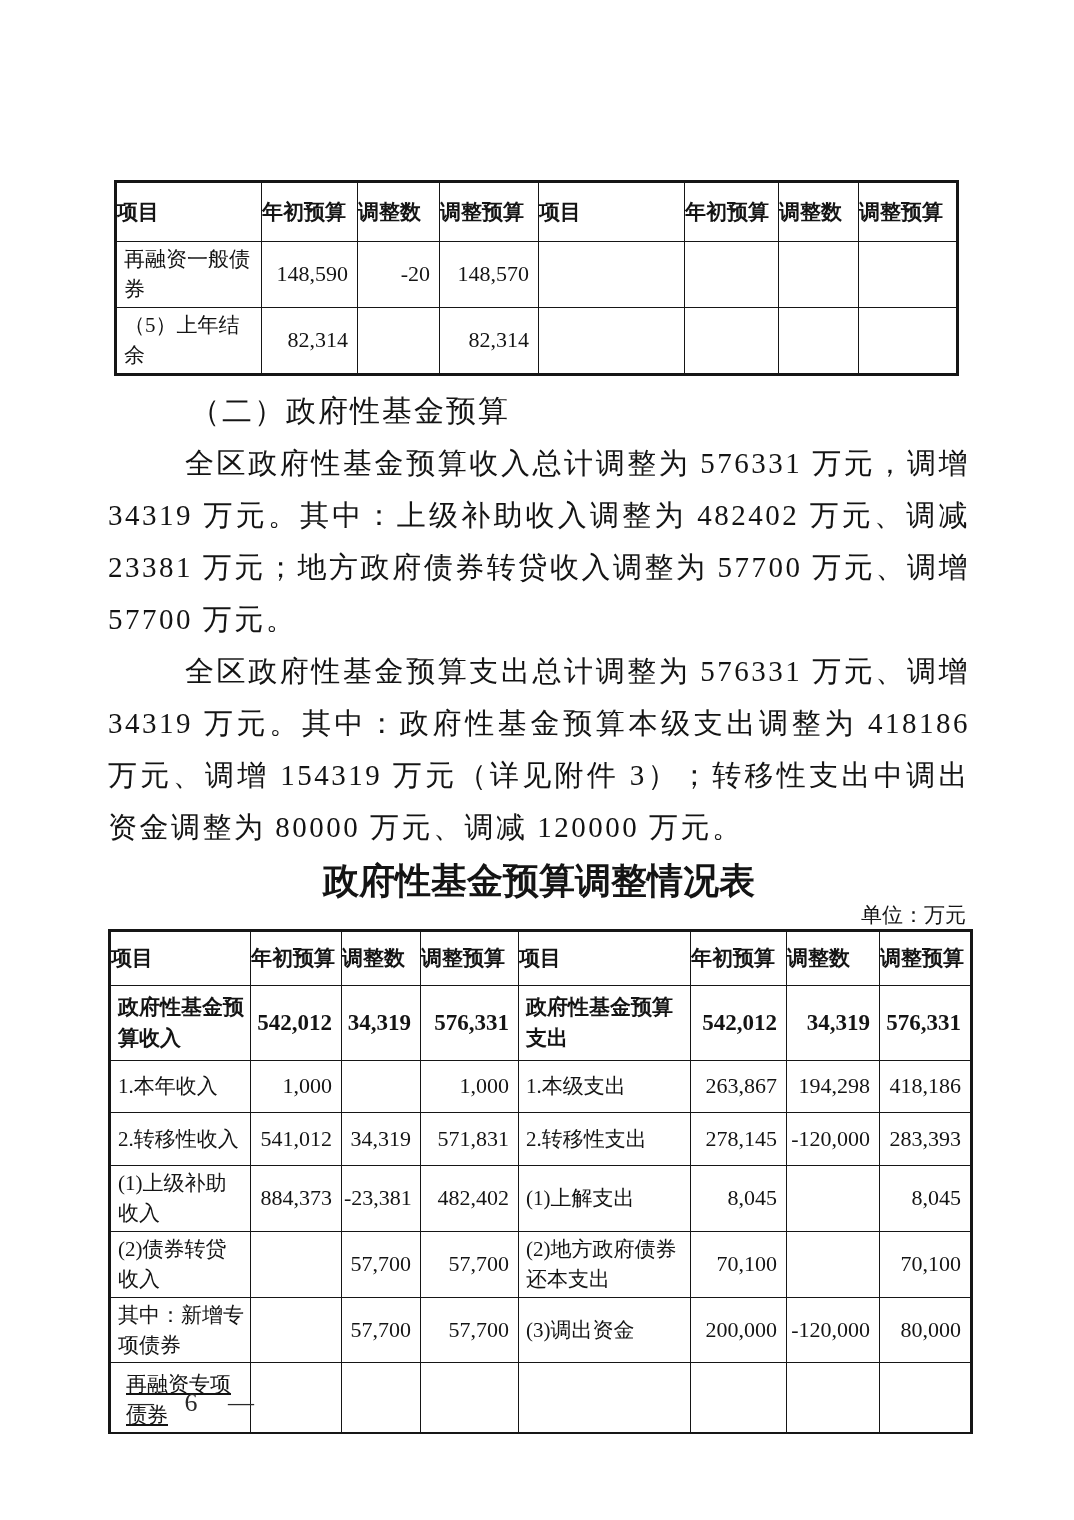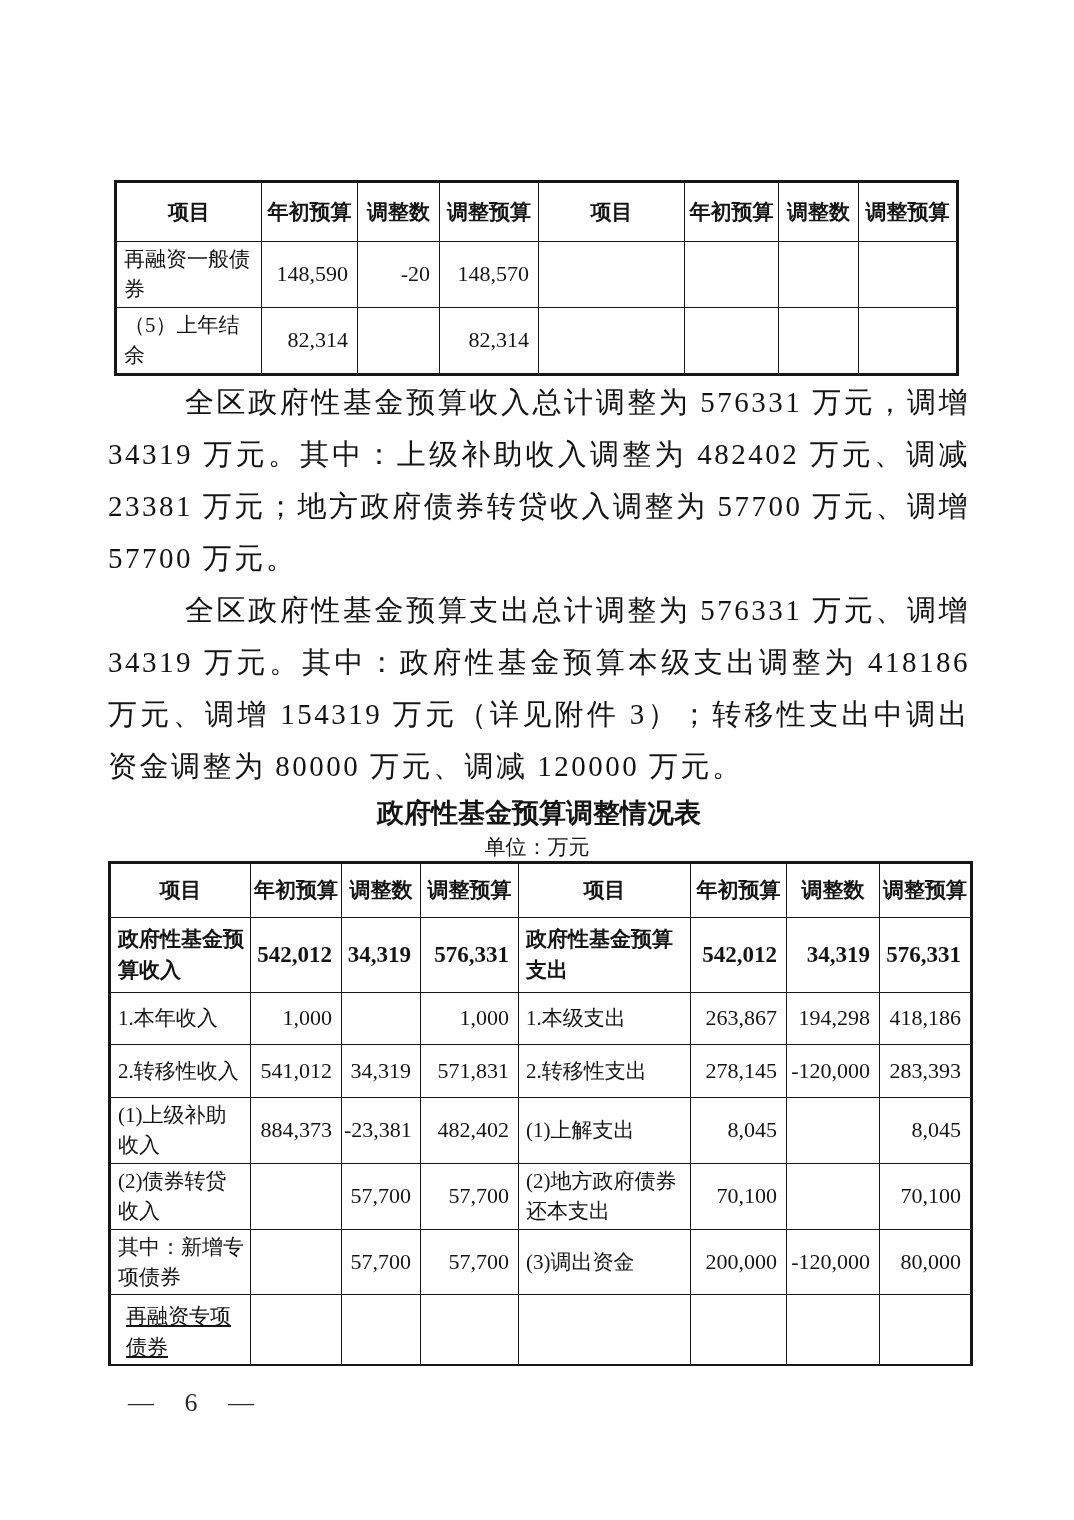--- a/index.html
+++ b/index.html
@@ -32,7 +32,7 @@
     font-family:"Liberation Sans","DejaVu Sans",sans-serif;
     font-weight:bold;
     font-size:21px;
-    text-align:center;
+    text-align:left;
   }
   td.lbl {
     font-size:21px;

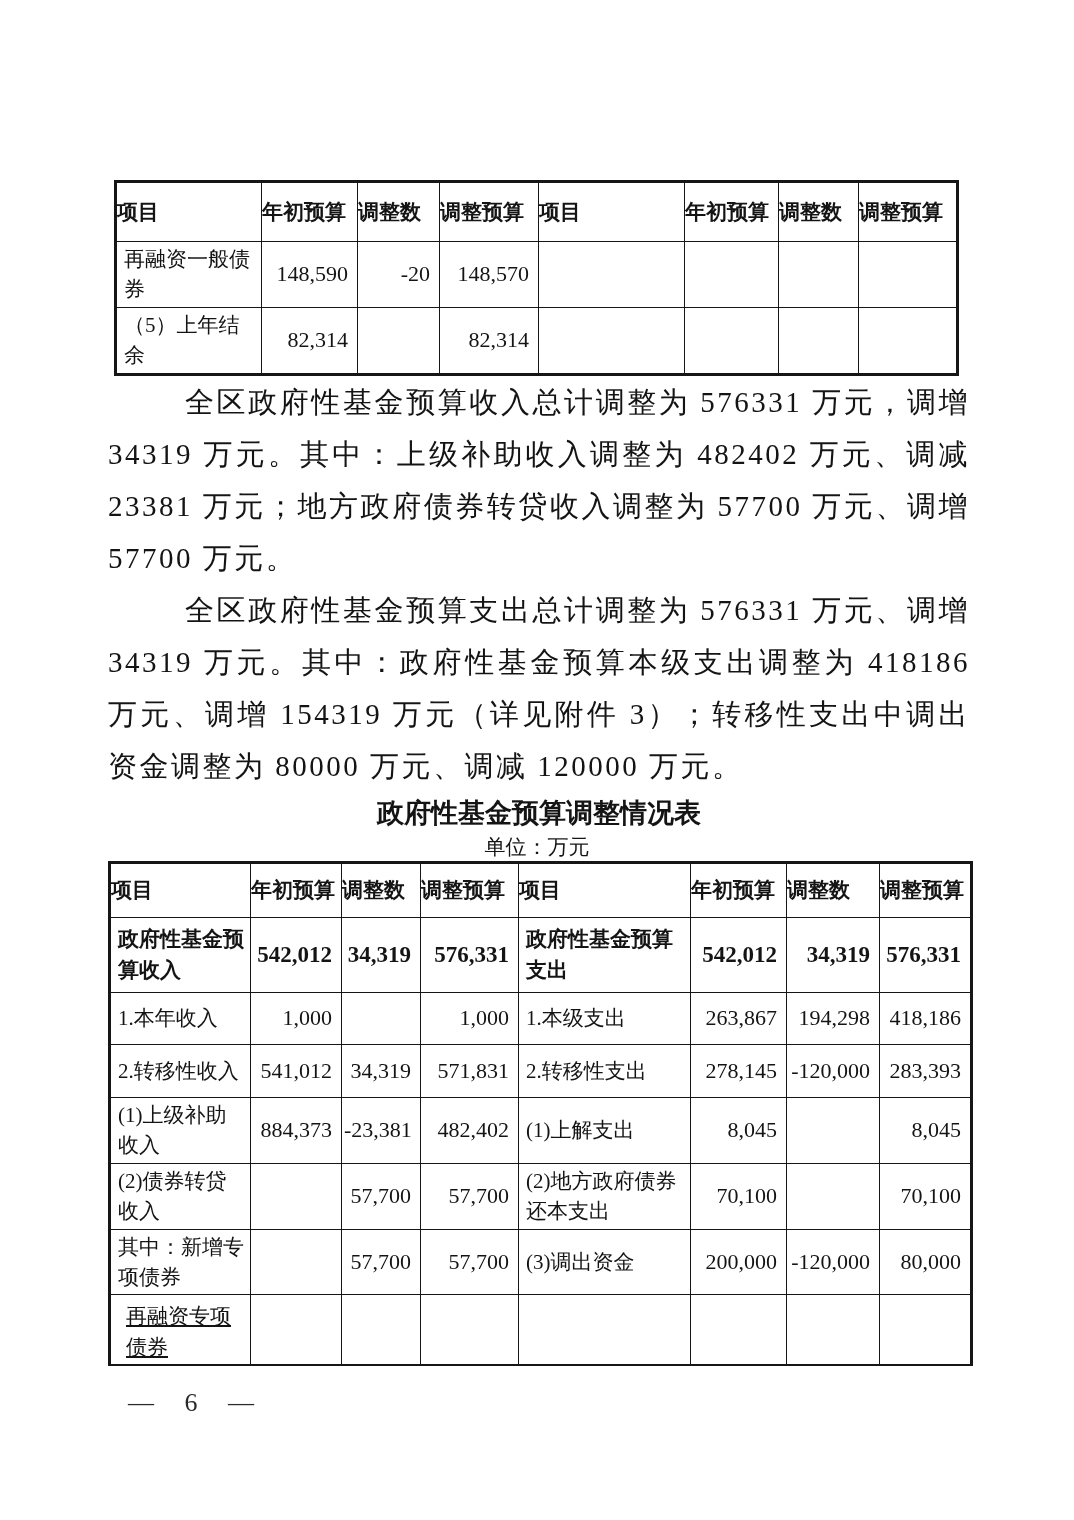--- a/index.html
+++ b/index.html
@@ -156,6 +156,7 @@
     </tbody>
   </table>
 
+  <div class="heading">（二）政府性基金预算</div>
   <p class="para">全区政府性基金预算收入总计调整为 576331 万元，调增 34319 万元。其中：上级补助收入调整为 482402 万元、调减 23381 万元；地方政府债券转贷收入调整为 57700 万元、调增 57700 万元。</p>
   <p class="para">全区政府性基金预算支出总计调整为 576331 万元、调增 34319 万元。其中：政府性基金预算本级支出调整为 418186 万元、调增 154319 万元（详见附件 3）；转移性支出中调出资金调整为 80000 万元、调减 120000 万元。</p>
 

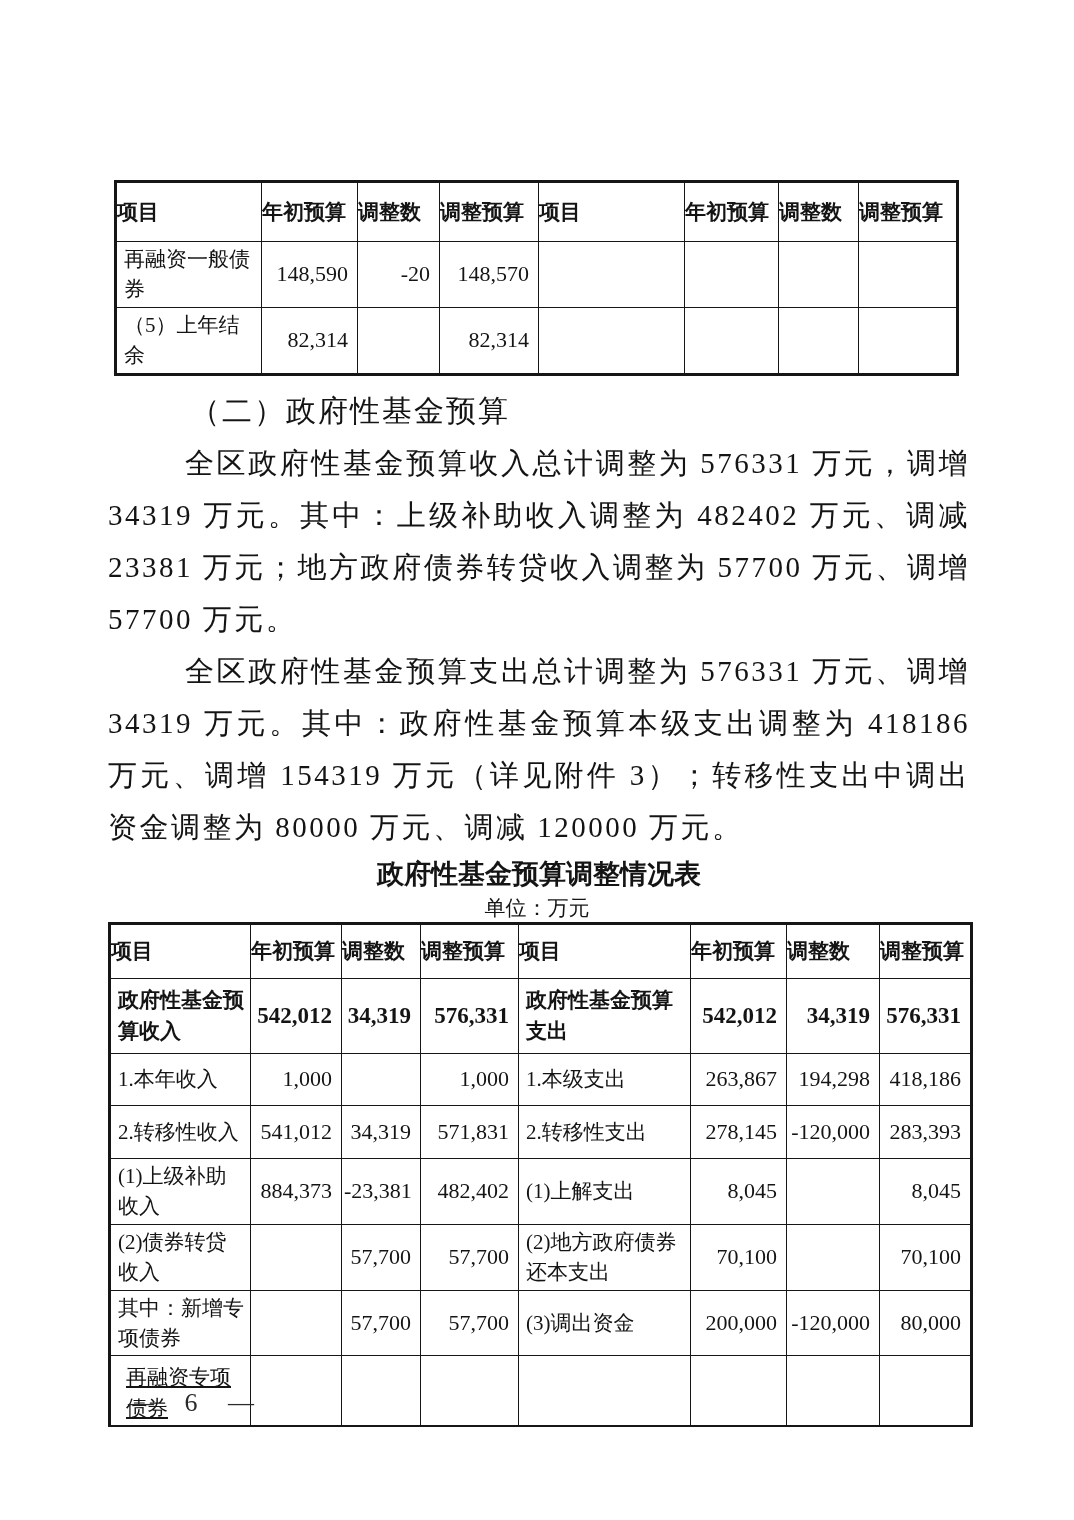--- a/index.html
+++ b/index.html
@@ -83,10 +83,10 @@
     letter-spacing:2.5px;
   }
   .tbl-title {
-    margin-top:1px;
+    margin-top:8px;
     font-family:"Liberation Sans","DejaVu Sans",sans-serif;
     font-weight:bold;
-    font-size:27px;
+    font-size:36px;
     line-height:40px;
     text-align:center;
   }

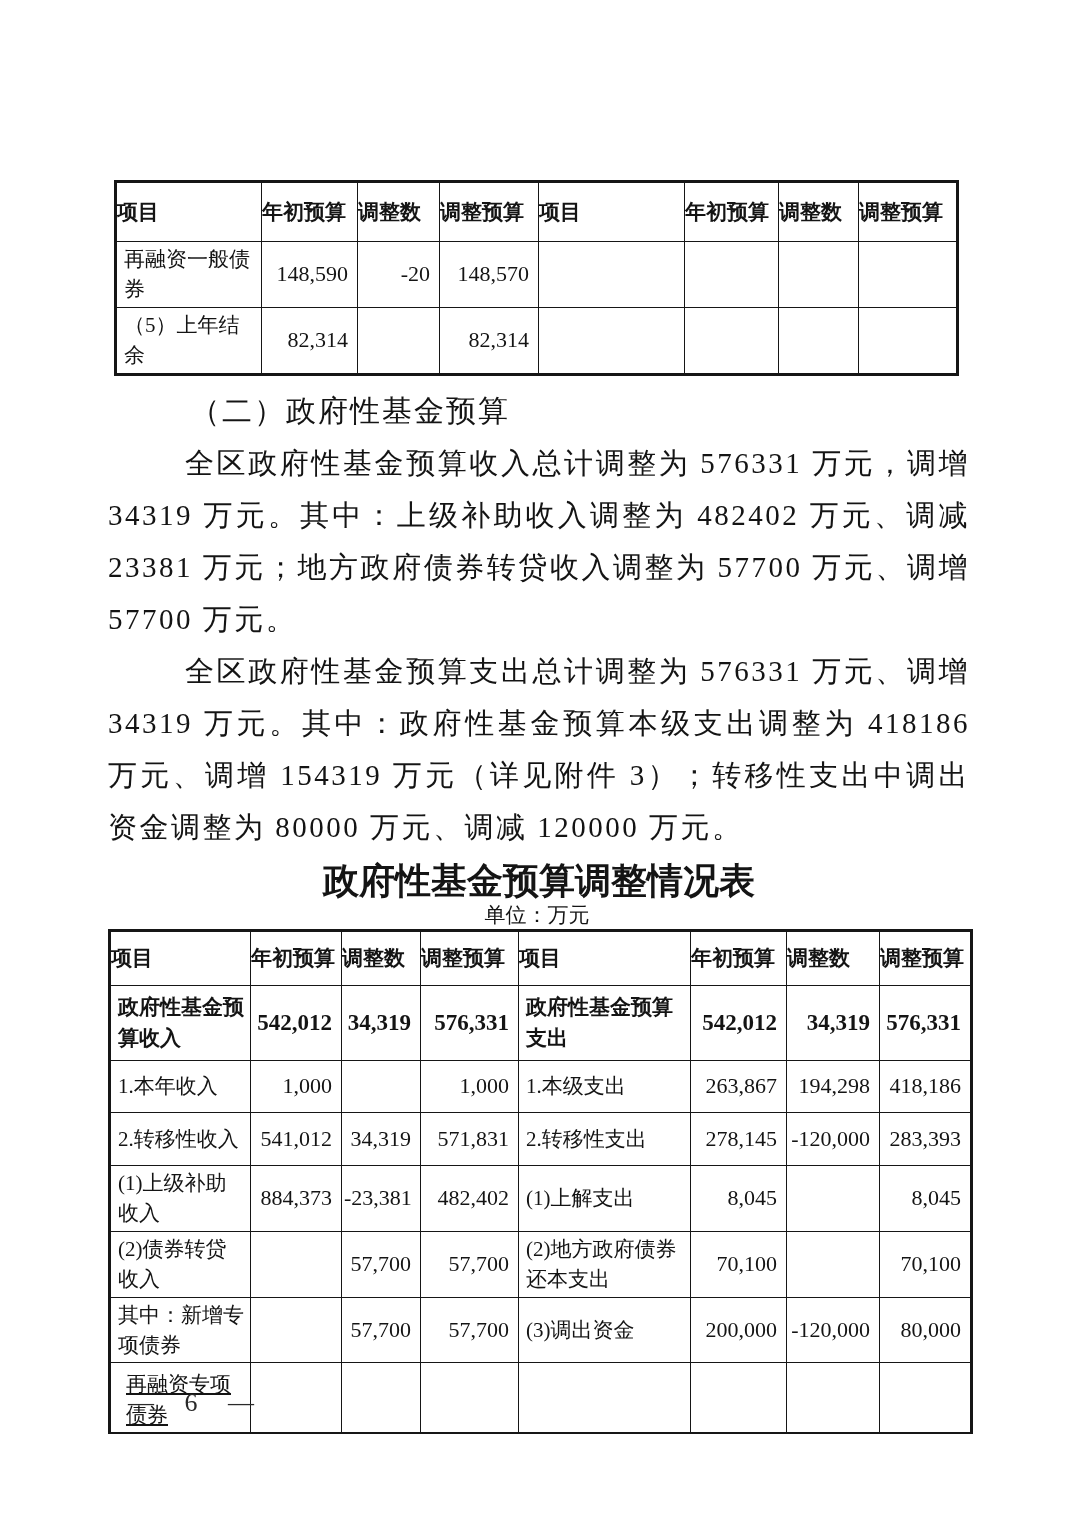--- a/index.html
+++ b/index.html
@@ -93,7 +93,7 @@
   .unit {
     font-size:21px;
     line-height:28px;
-    text-align:center;
+    text-align:right;
     padding-right:4px;
   }
   .footer {

